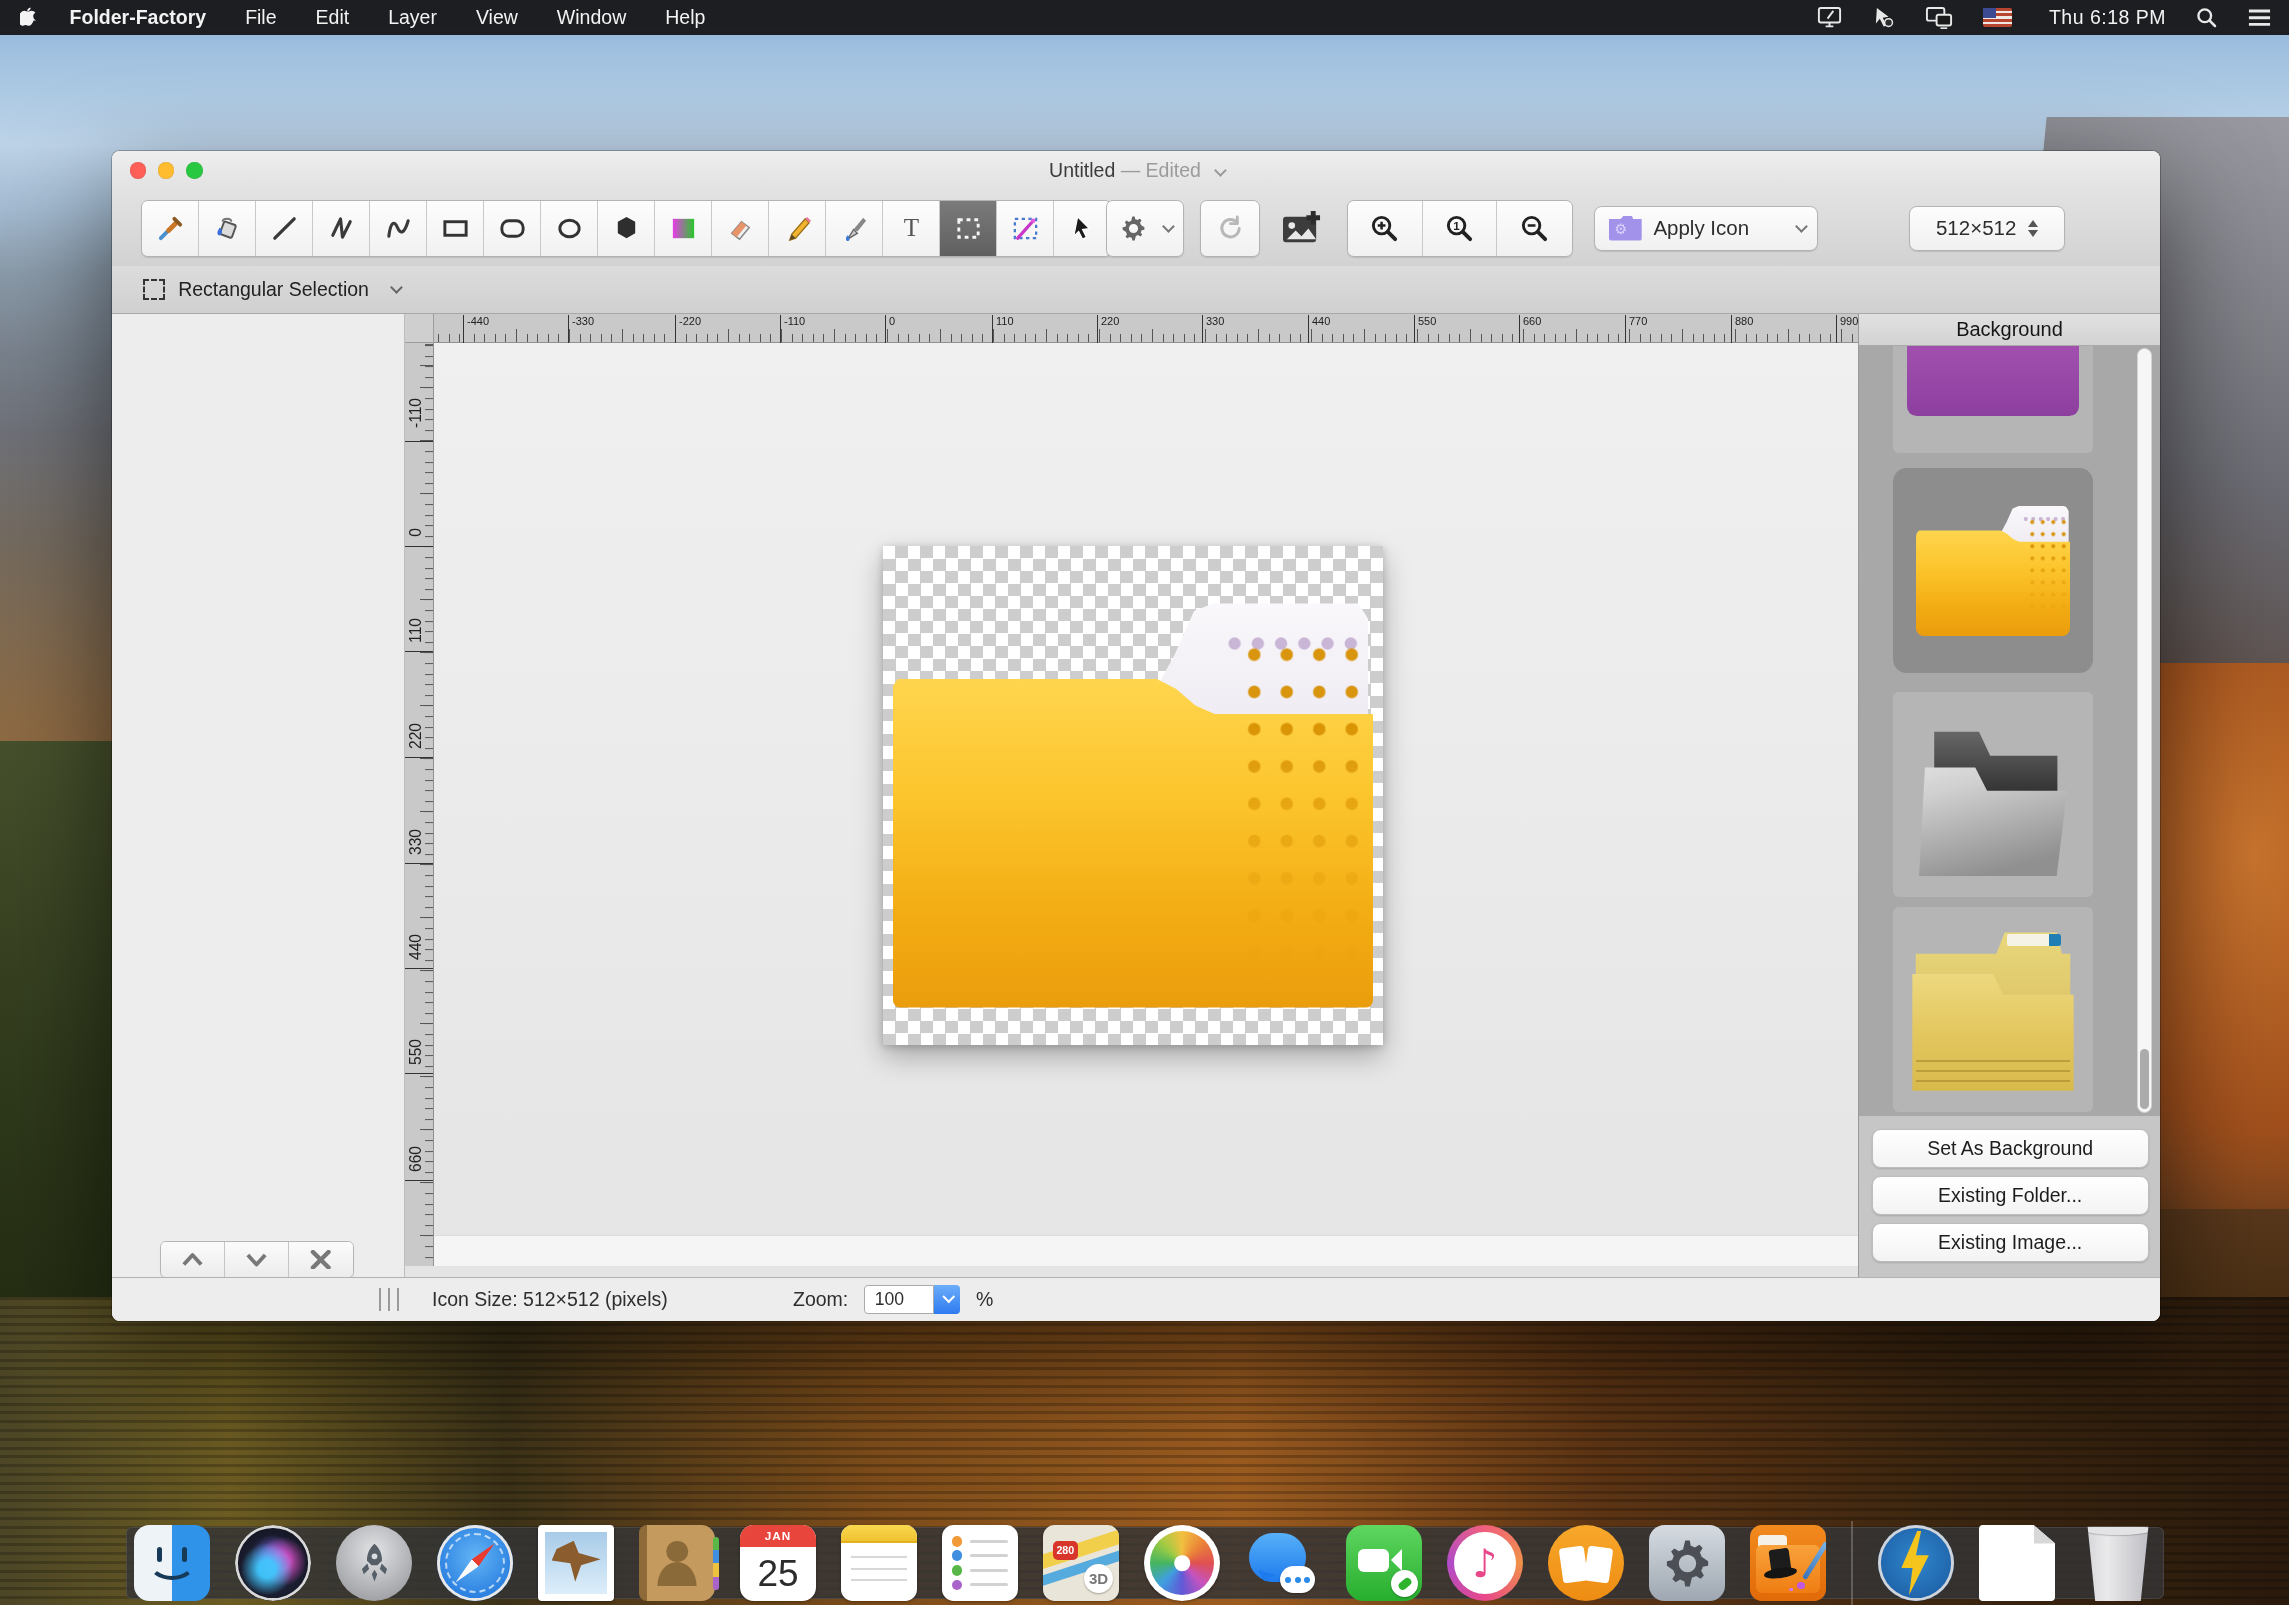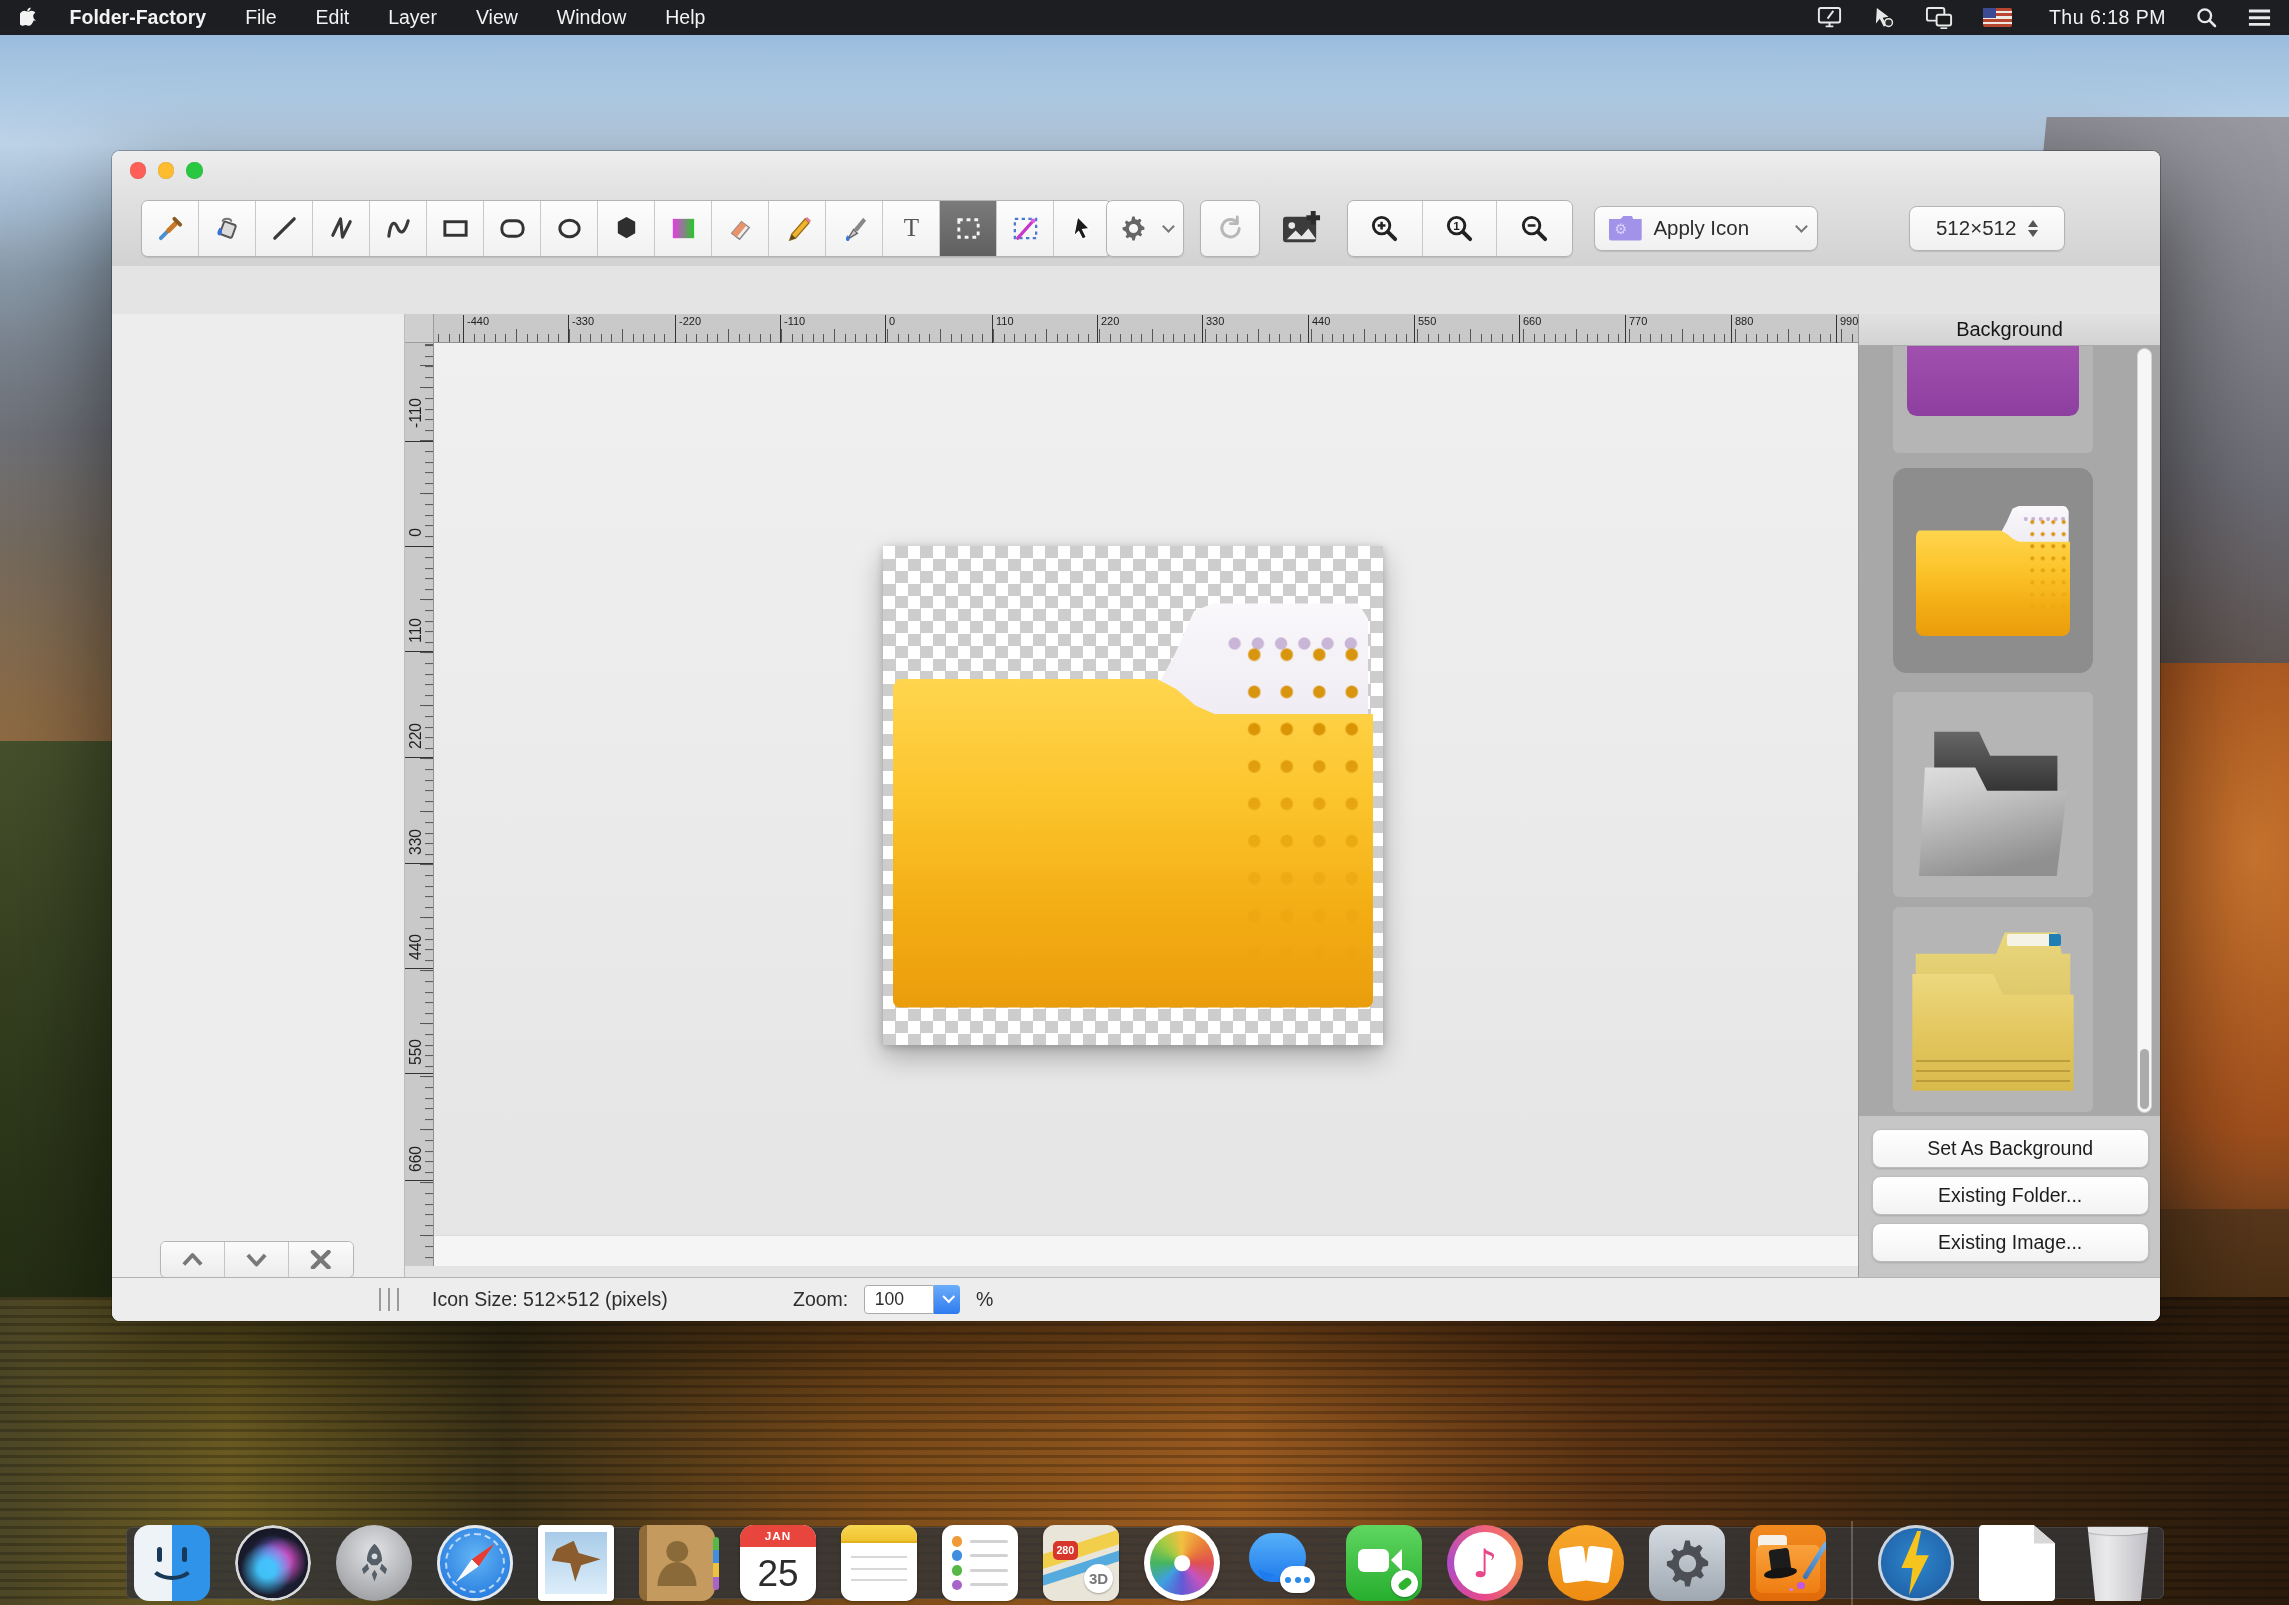--- a/index.html
+++ b/index.html
@@ -319,6 +319,11 @@
         <span class="light yellow"></span>
         <span class="light green"></span>
       </div>
+      <div class="titletext">
+        <span>Untitled</span>
+        <span class="dim">— Edited</span>
+        <i class="chev"></i>
+      </div>
     </div>
 
     <div class="toolbar">

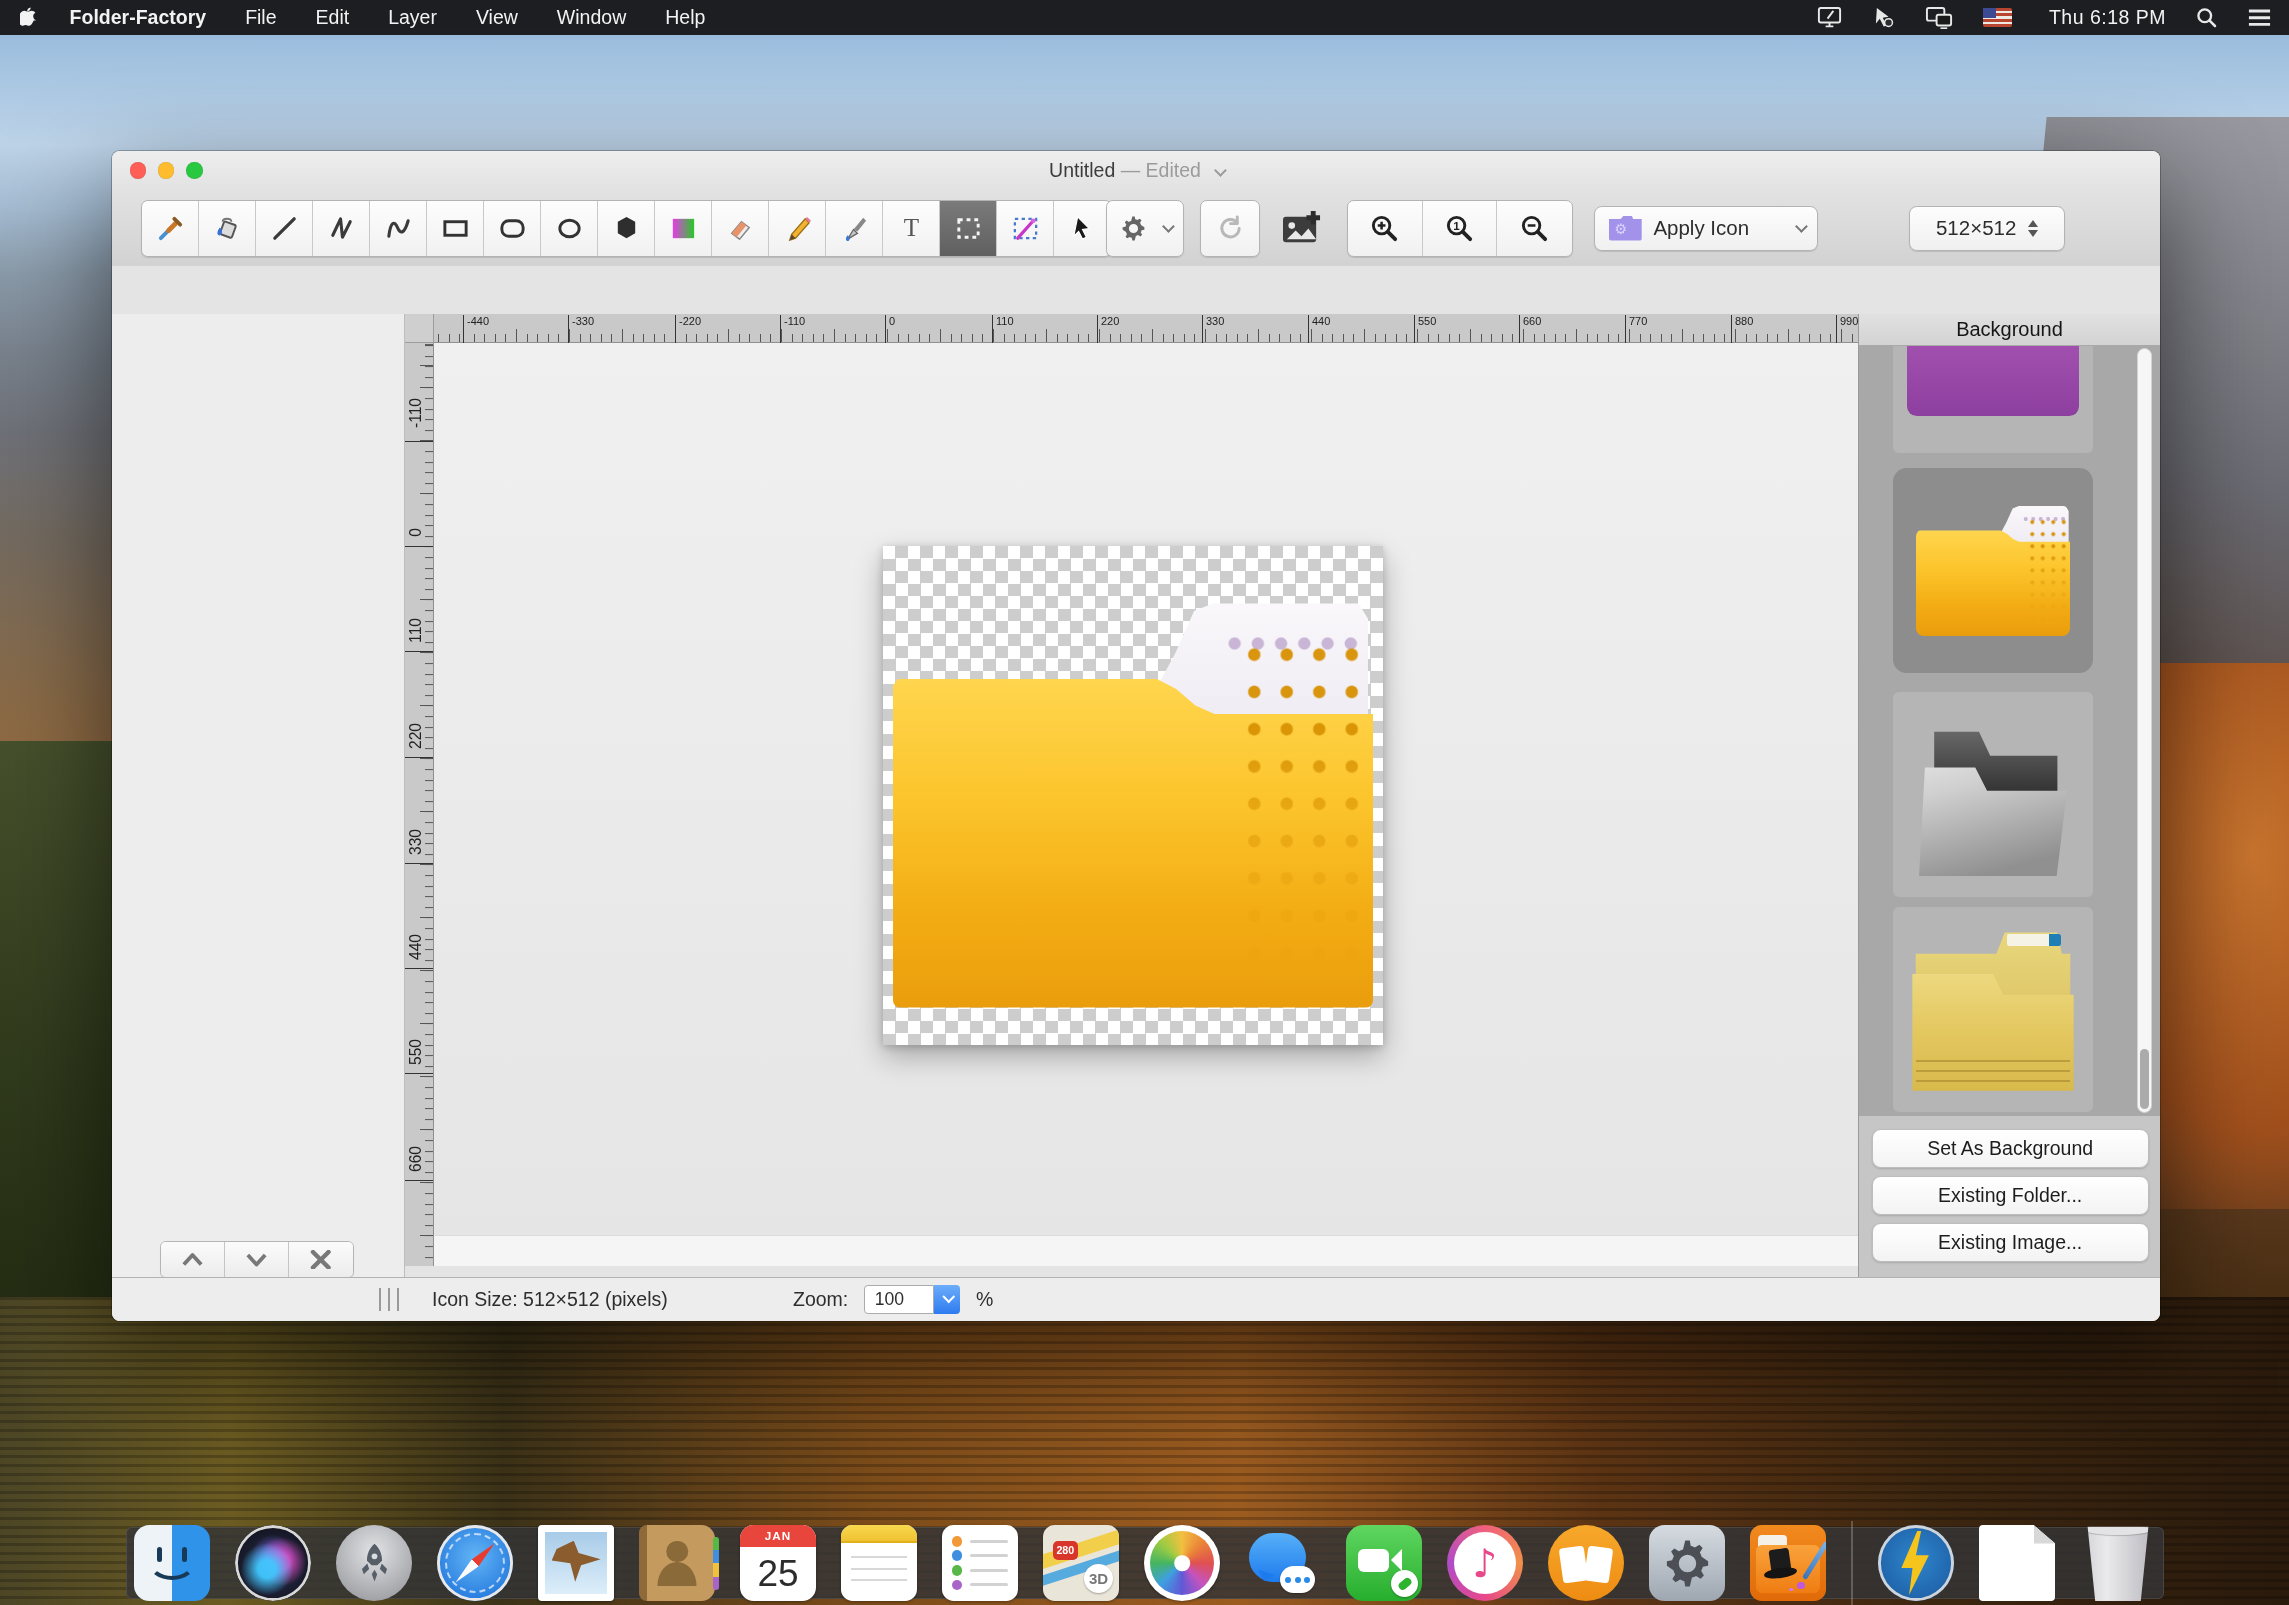--- a/index.html
+++ b/index.html
@@ -498,6 +498,11 @@
       </div>
     </div>
 
+    <div class="selbar">
+      <span class="dashed-sq"></span>
+      <span>Rectangular Selection</span>
+      <i class="chev"></i>
+    </div>
 
     <div class="leftpanel"></div>
 

